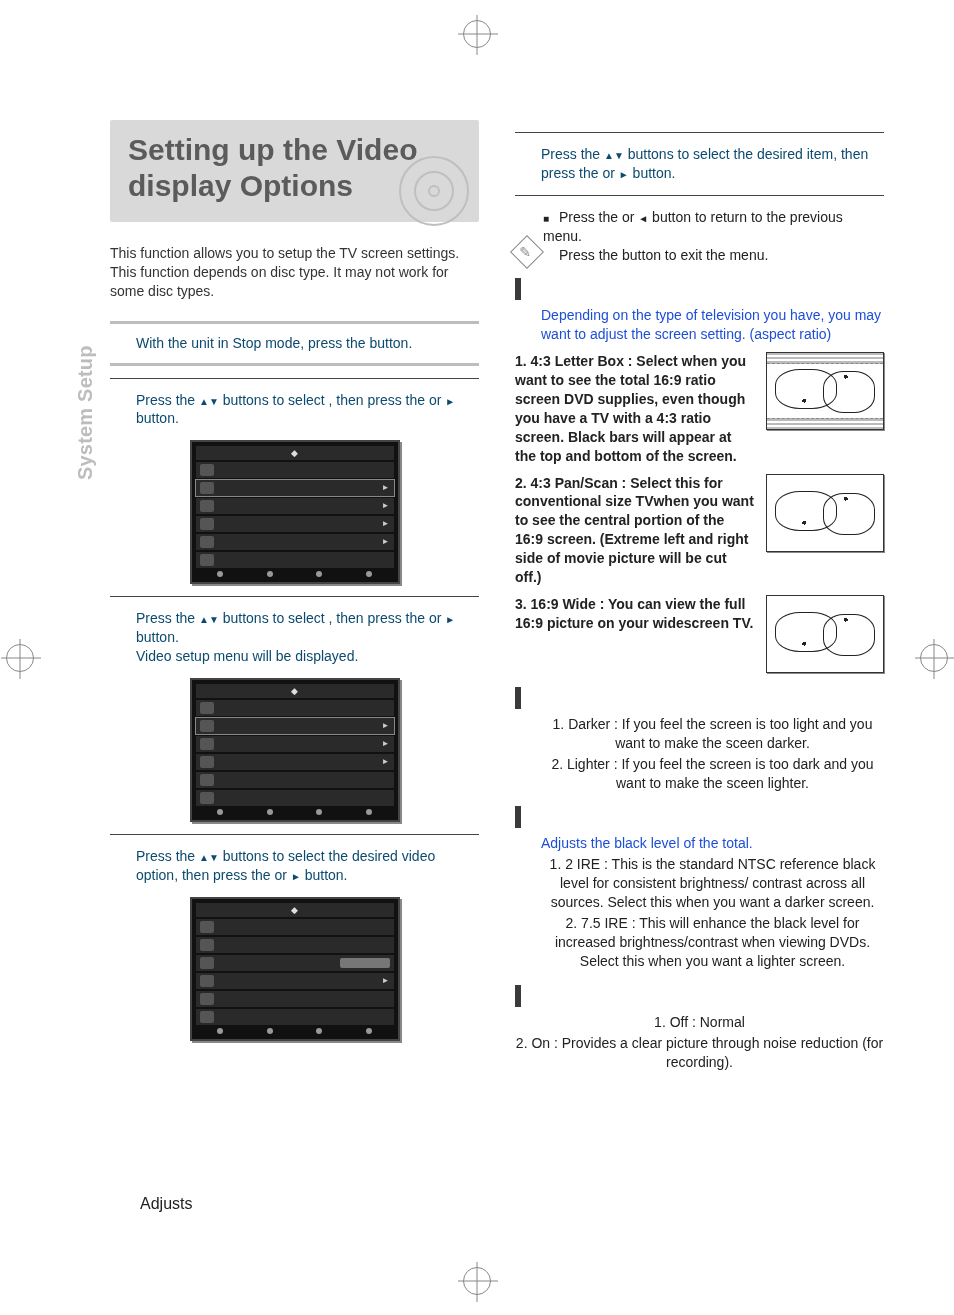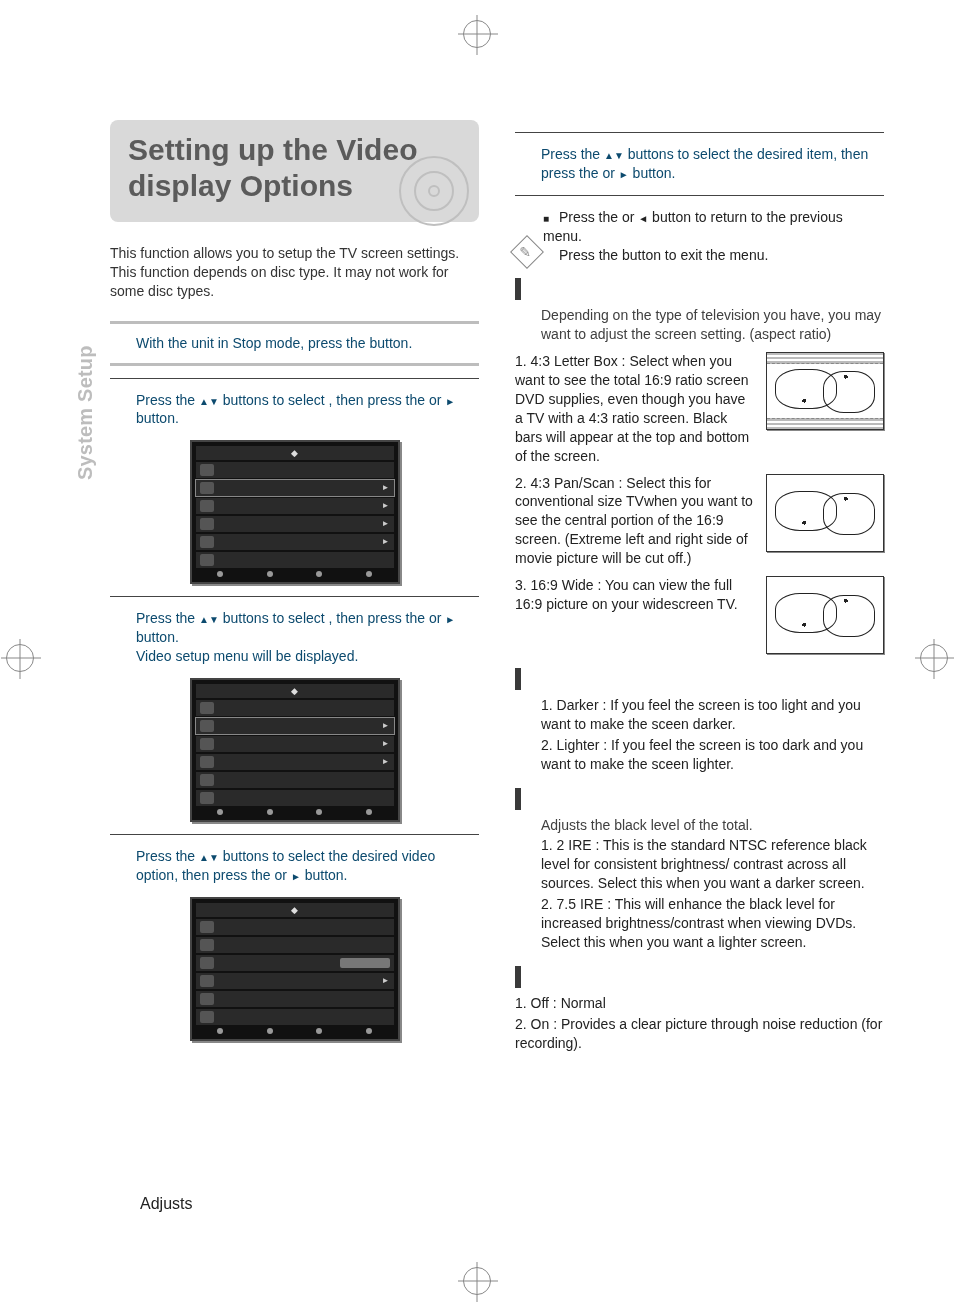--- a/index.html
+++ b/index.html
@@ -74,7 +74,7 @@
     padding: 12px 18px 18px 18px;
     margin-bottom: 22px;
     position: relative;
-    border-radius: 8px;
+    border-radius: 2px;
   }
   .title-text {
     font-size: 30px;

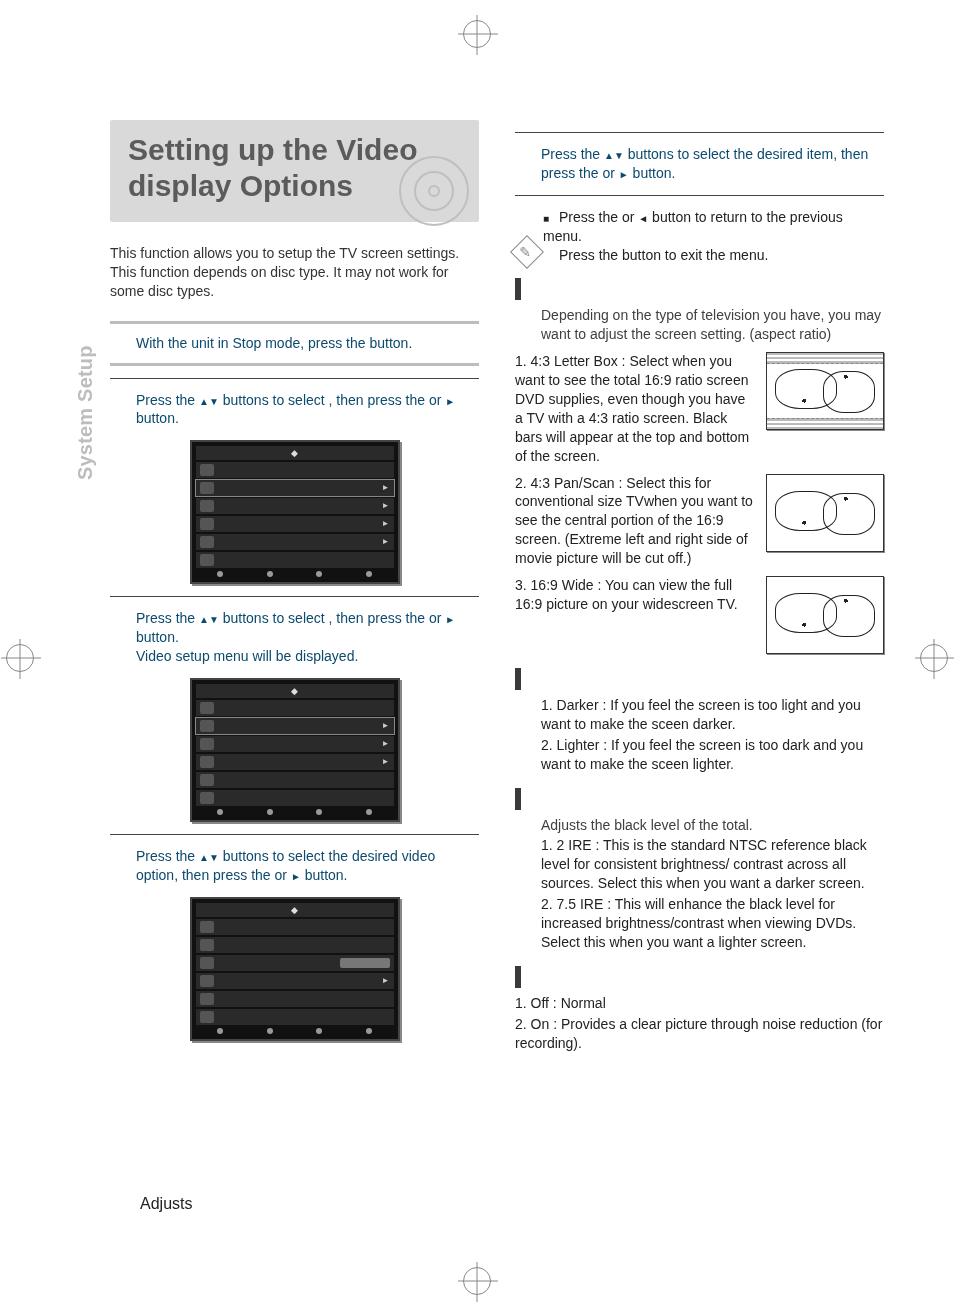--- a/index.html
+++ b/index.html
@@ -197,7 +197,7 @@
   .sec-body {
     padding-left: 26px;
     font-size: 14px;
-    color: #404040;
+    color: #1d4ed8;
   }
 
   .opt-row {

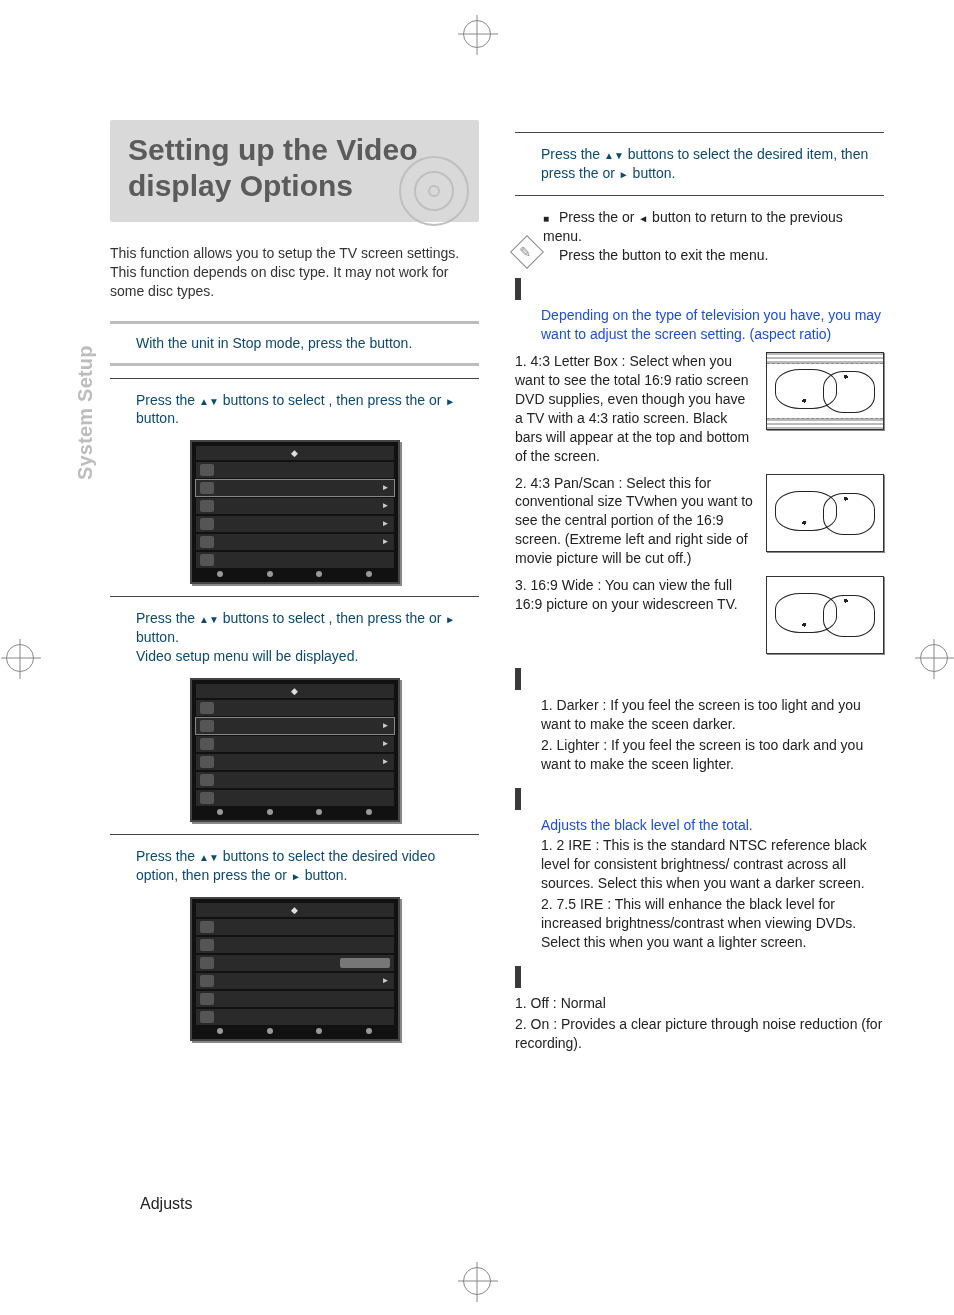--- a/index.html
+++ b/index.html
@@ -205,6 +205,7 @@
     align-items: flex-start;
     gap: 10px;
     margin: 8px 0;
+    font-weight: bold;
   }
   .opt-text { flex: 1 1 auto; }
   .opt-fig {

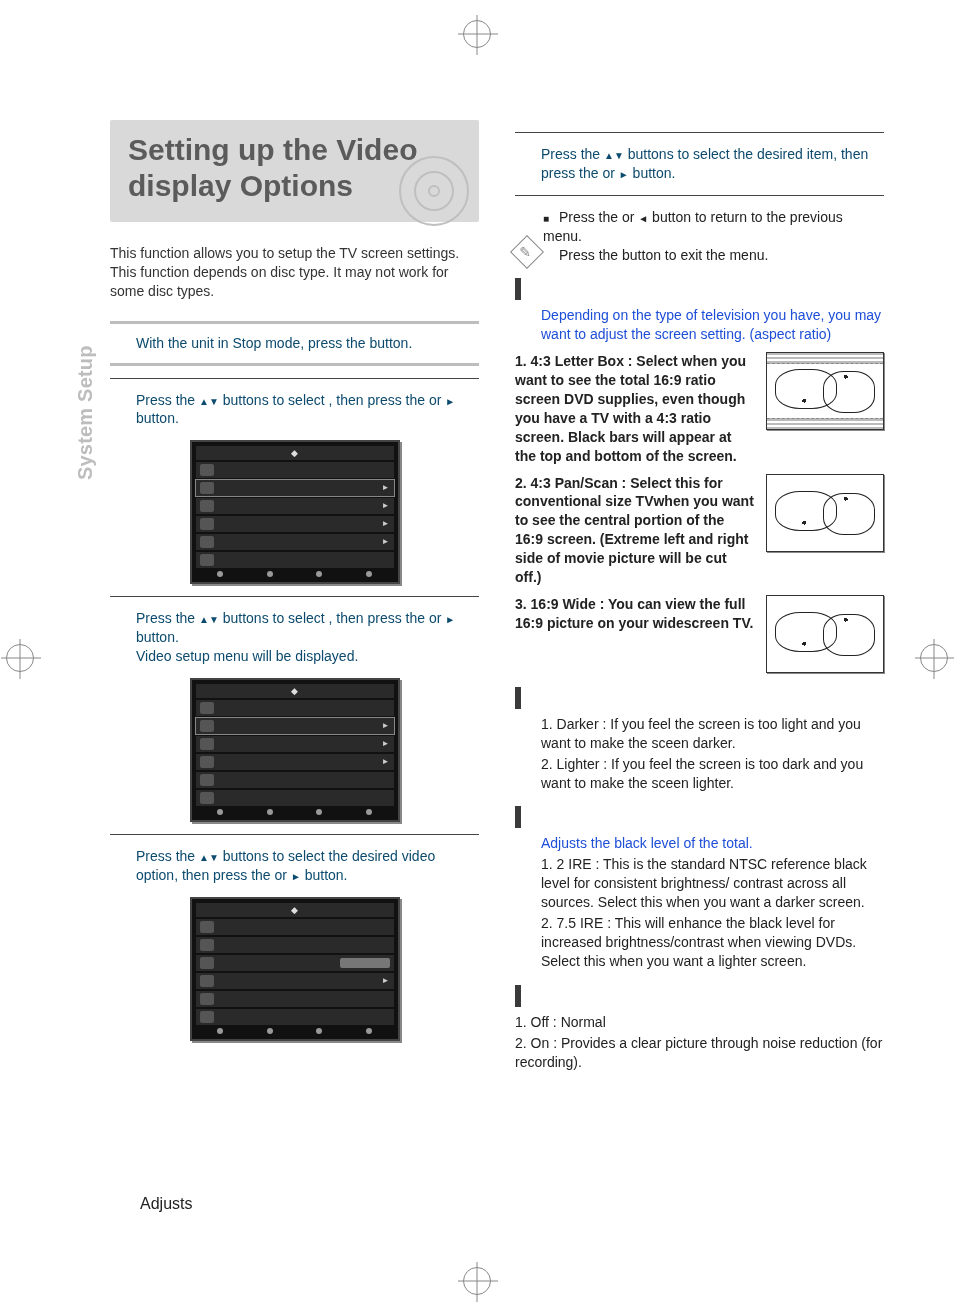--- a/index.html
+++ b/index.html
@@ -238,7 +238,7 @@
     padding-left: 26px;
     font-size:14px;
   }
-  .list-num p { margin: 2px 0; }
+  .list-num p { margin: 2px 0; text-align: center; }
 
   .footer-lang {
     position: absolute;

